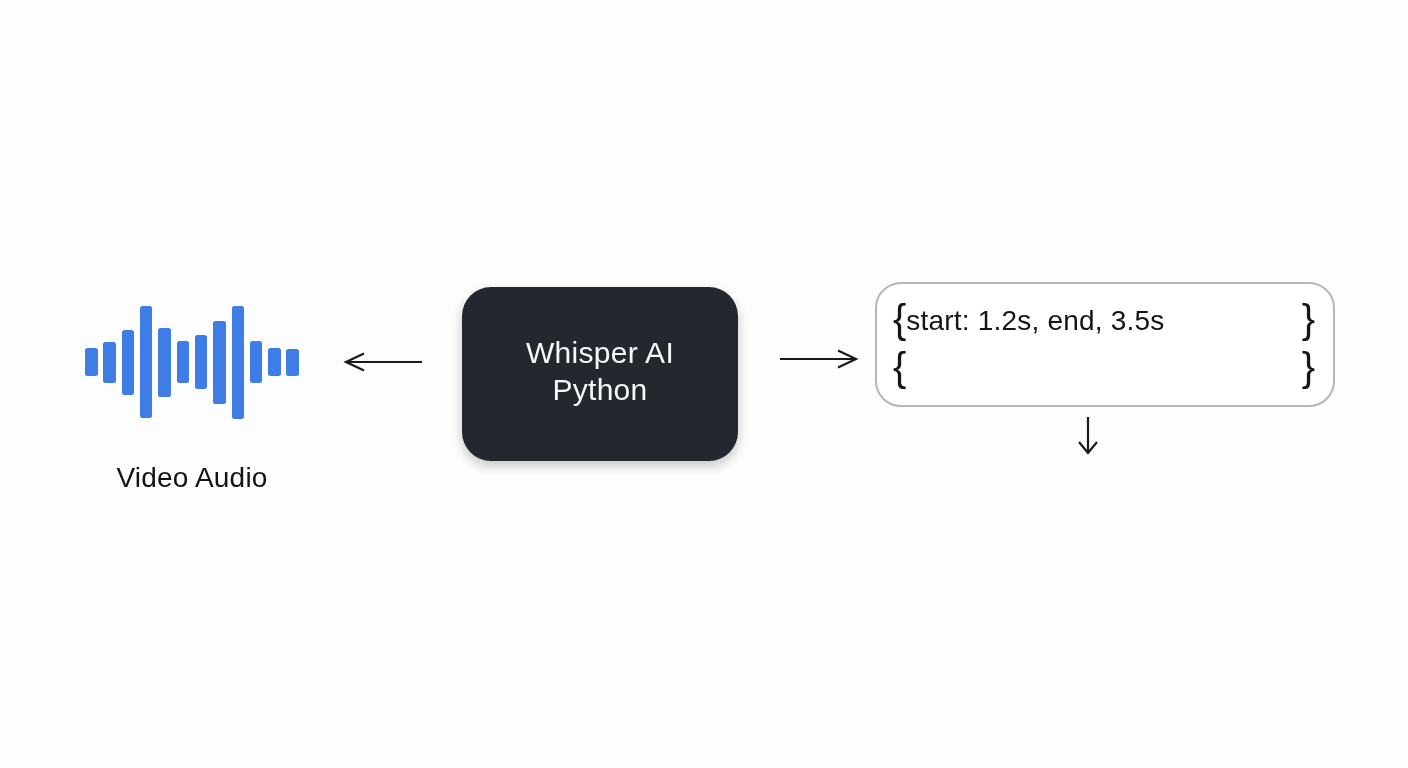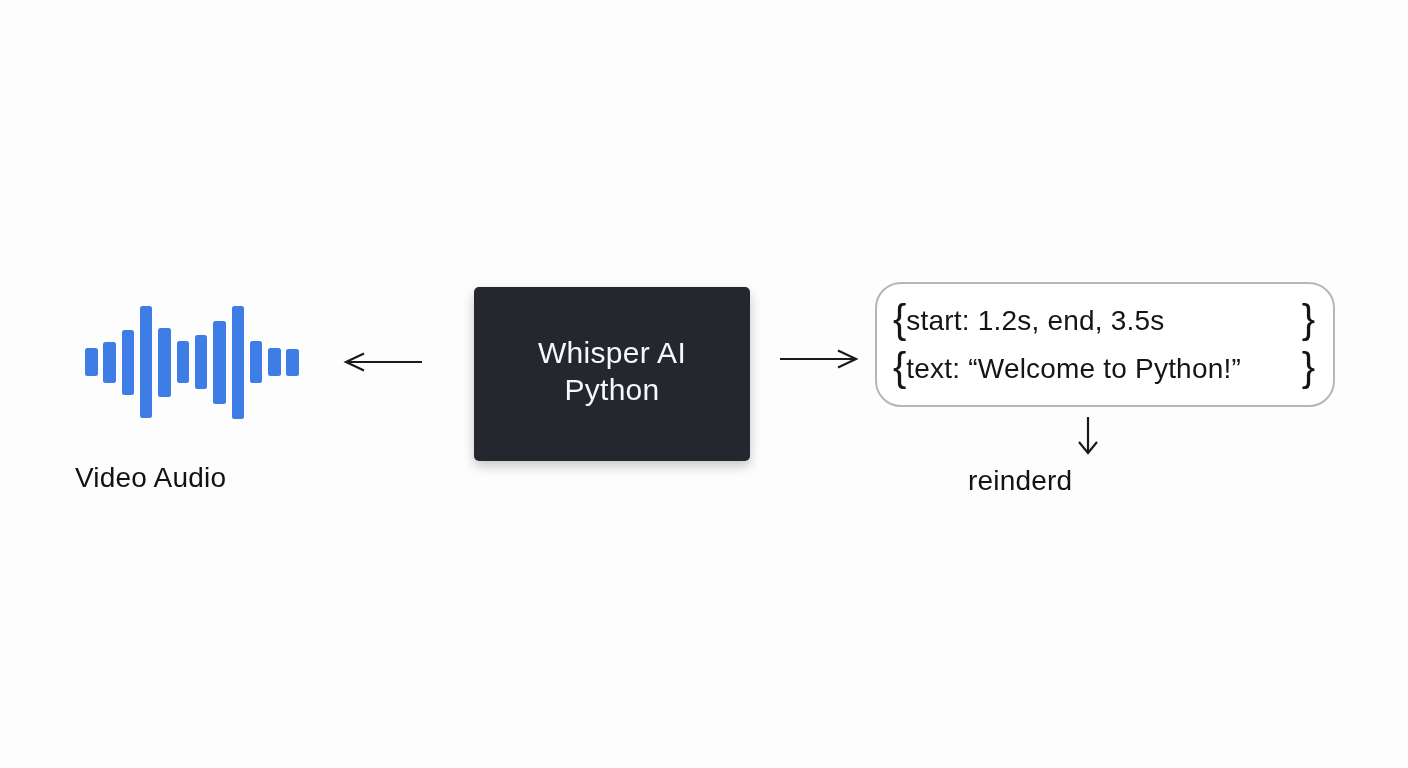--- a/index.html
+++ b/index.html
@@ -54,7 +54,7 @@
     left: 462px; top: 287px;
     width: 276px; height: 174px;
     background: #24282e;
-    border-radius: 5px;
+    border-radius: 29px;
     box-shadow: 0 5px 12px rgba(0,0,0,0.22);
     display: flex;
     flex-direction: column;
@@ -62,7 +62,6 @@
     justify-content: center;
     padding-bottom: 6px;
     box-sizing: border-box;
-    margin-left: 12px;
   }
   .whisper-box .line {
     color: #f6f7f8;

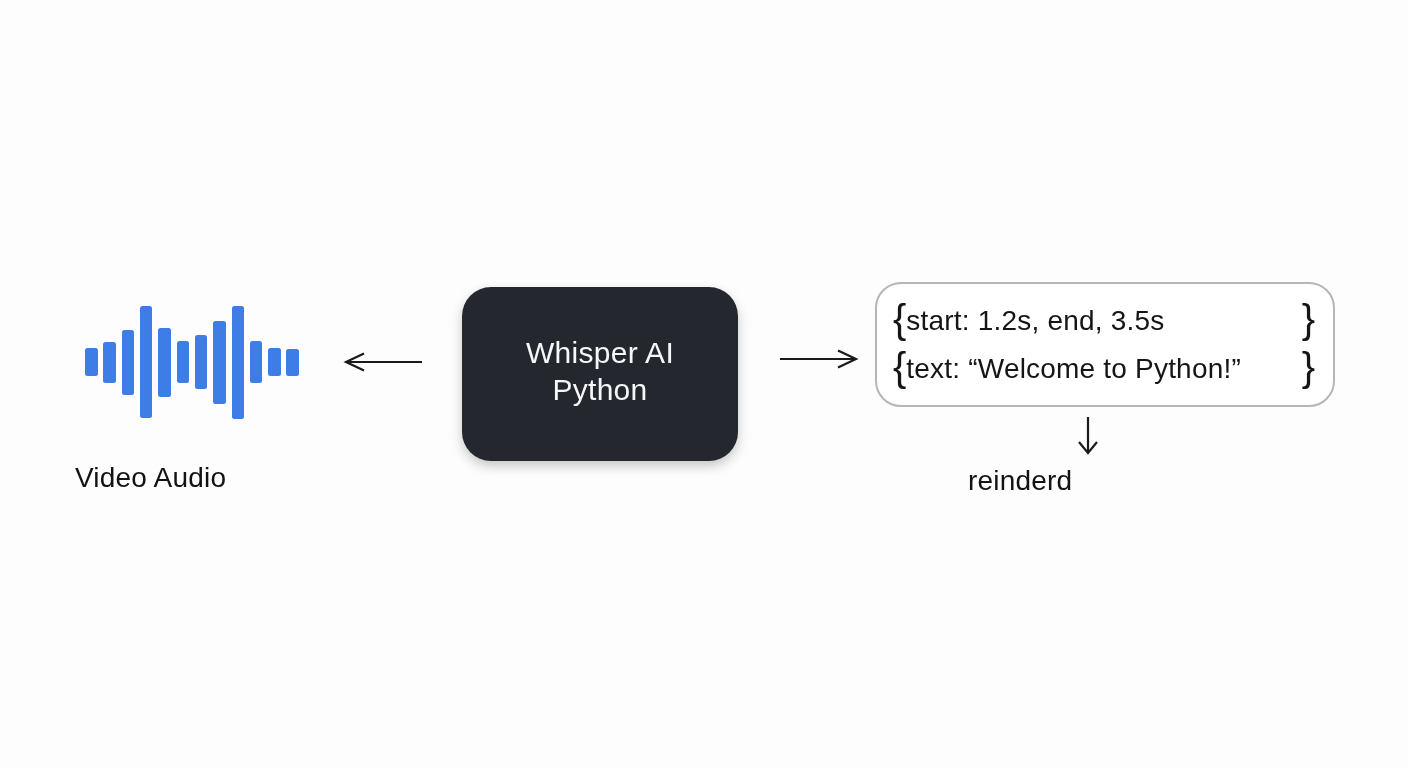--- a/index.html
+++ b/index.html
@@ -162,7 +162,6 @@
     </div>
     <div class="output-row">
       <span class="brace">{</span>
-      <span class="code-text">text: “Welcome to Python!”</span>
       <span class="spacer"></span>
       <span class="brace">}</span>
     </div>

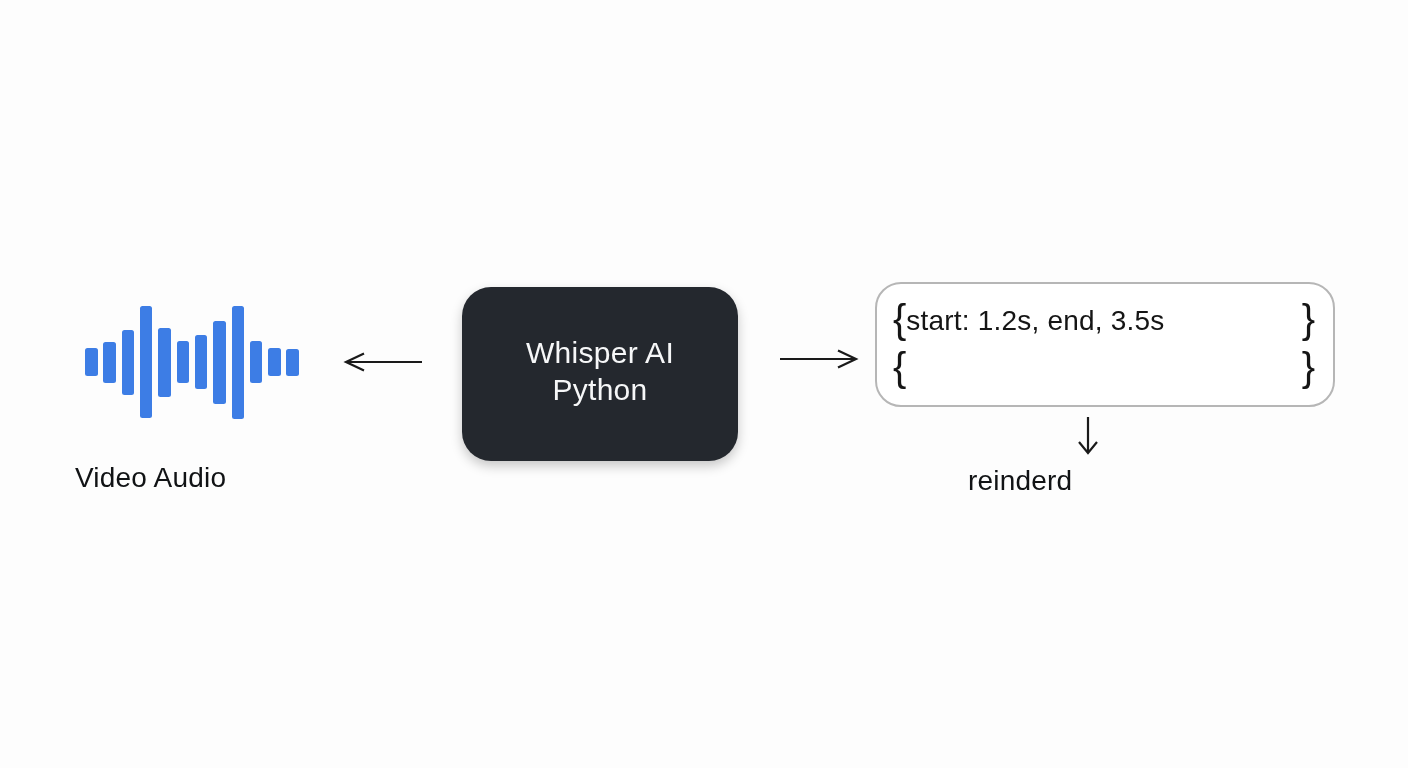--- a/index.html
+++ b/index.html
@@ -36,9 +36,9 @@
     letter-spacing: 0.2px;
   }
   .video-audio-label {
-    left: 75px; top: 462px;
+    left: 85px; top: 462px;
     width: 214px;
-    text-align: left;
+    text-align: center;
   }
 
   

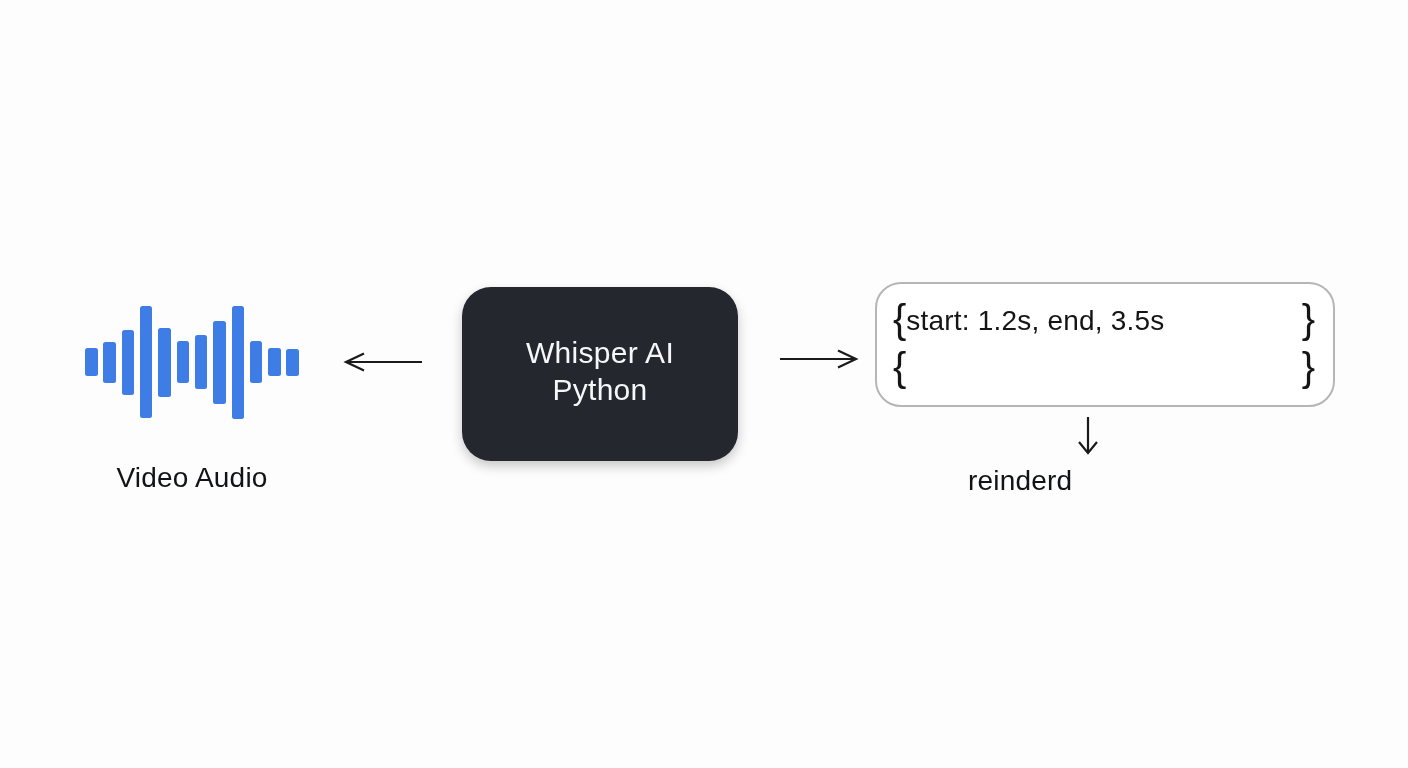--- a/index.html
+++ b/index.html
@@ -175,7 +175,6 @@
   </div>
 
   <div class="result-label">
-    <div>reinderd</div>
   </div>
 
 </div>

